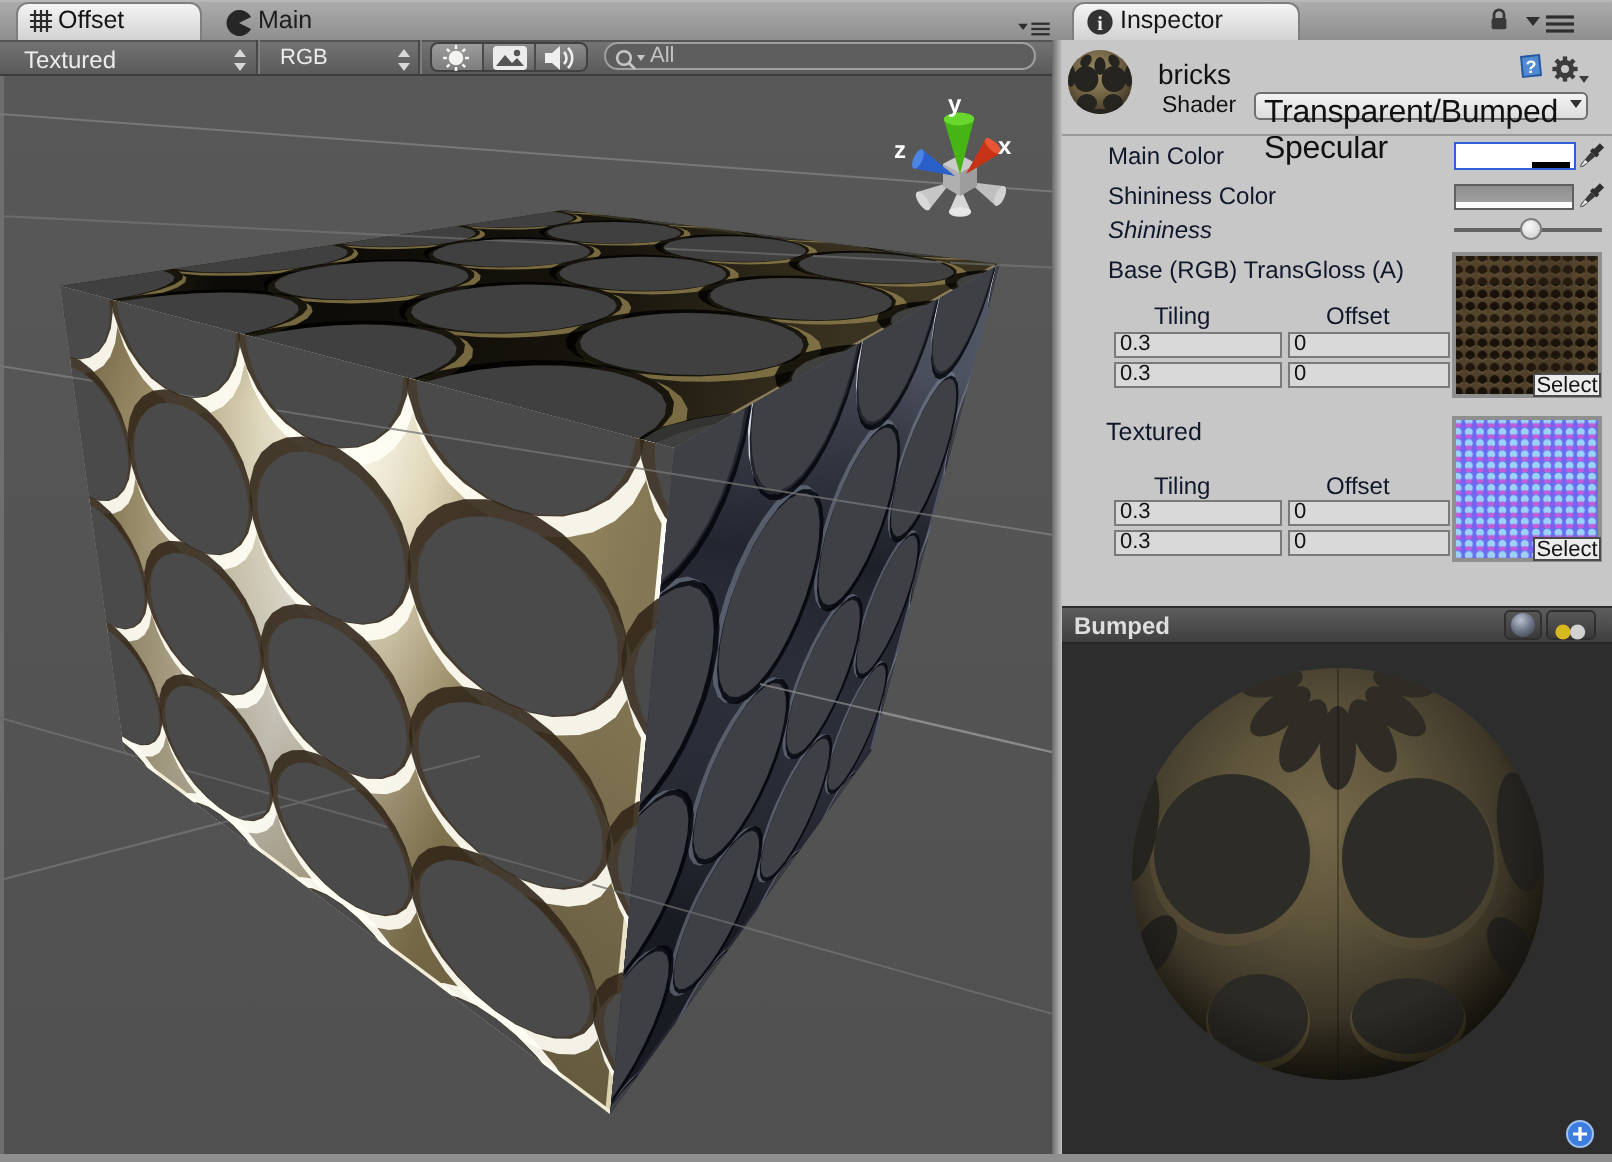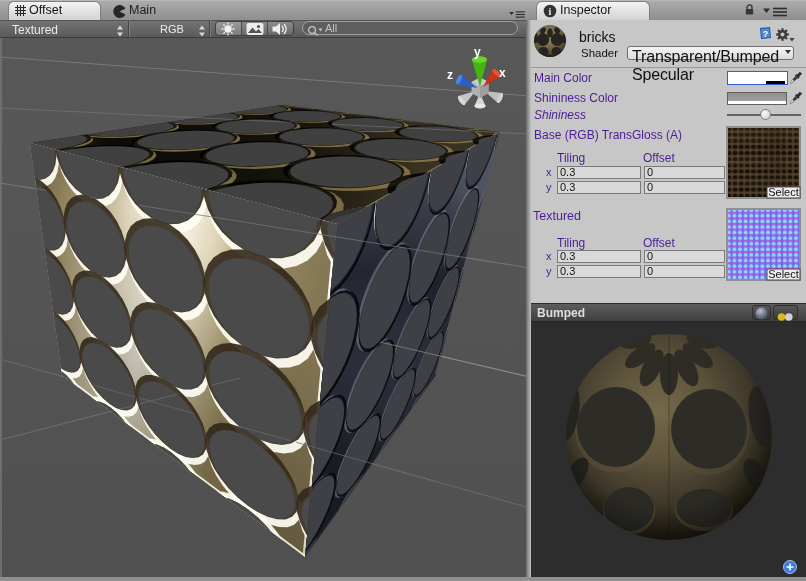--- a/index.html
+++ b/index.html
@@ -57,7 +57,7 @@
 </svg></div>
 <div class="abs" style="left:128px;top:20px;width:1px;height:17px;background:#474747;"></div>
 <div class="abs" style="left:129px;top:20px;width:1px;height:17px;background:#7e7e7e;"></div>
-<div class="abs" style="left:140px;top:23px;font-size:11px;color:#ececec;margin-left:20px;">RGB</div>
+<div class="abs" style="left:140px;top:23px;font-size:11px;color:#ececec;">RGB</div>
 <div class="abs" style="left:198px;top:23px;"><svg width="8" height="12" viewBox="0 0 8 12">
 <path d="M4 0.5 L7 4.5 L1 4.5 Z" fill="#d8d8d8"></path>
 <path d="M4 11.5 L7 7.5 L1 7.5 Z" fill="#d8d8d8"></path>

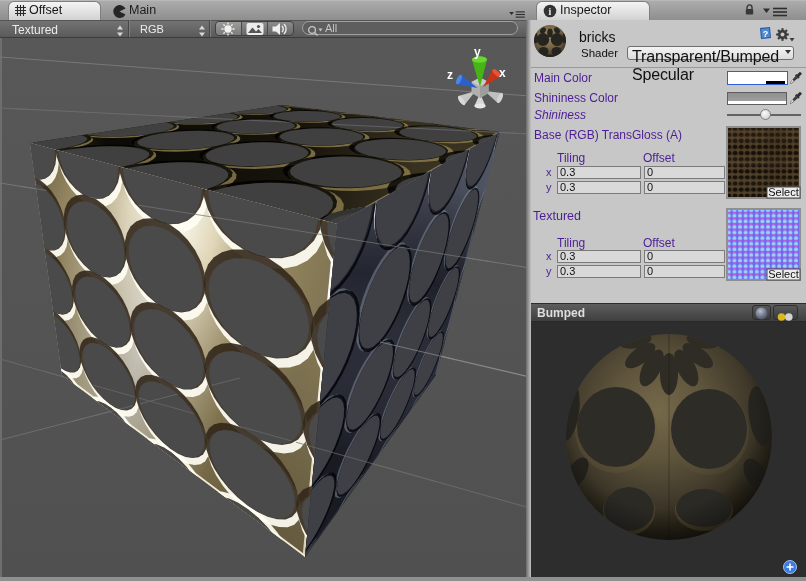--- a/index.html
+++ b/index.html
@@ -5,7 +5,7 @@
 body { width:806px; height:581px; position:relative; overflow:hidden;
   font-family:"Liberation Sans", sans-serif; background:#c6c6c6; }
 .abs { position:absolute; }
-.lbl { position:absolute; font-size:12px; color:#4c1d95; }
+.lbl { position:absolute; font-size:12px; color:#0f172a;margin-left:20px; }
 </style></head>
 <body>
 

